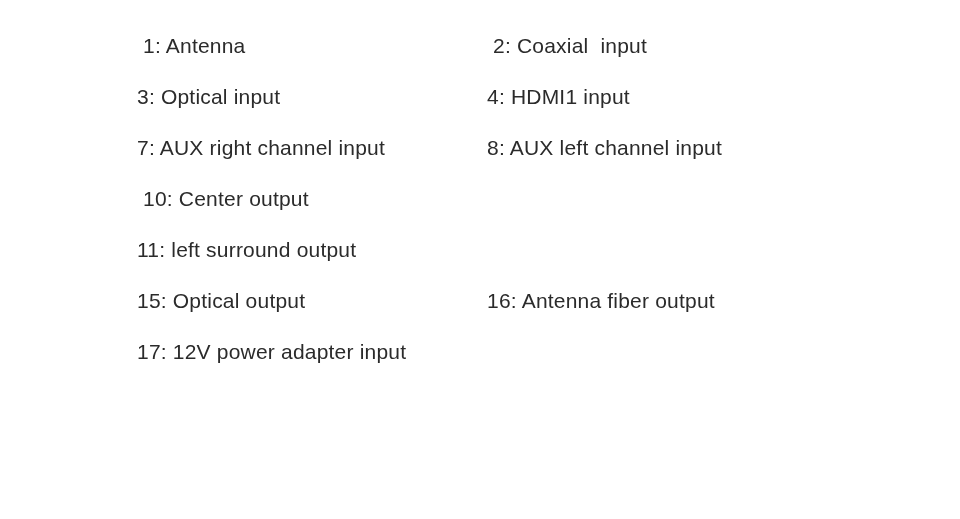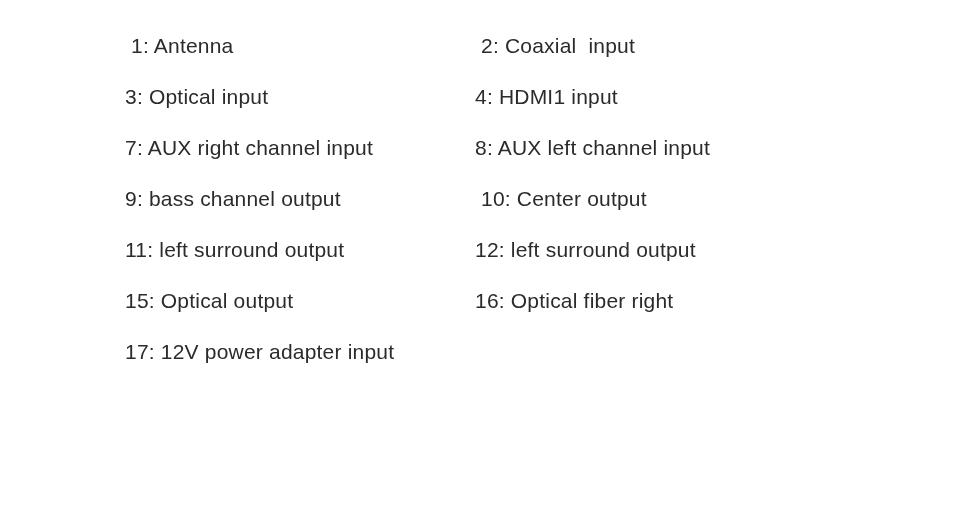--- a/index.html
+++ b/index.html
@@ -24,6 +24,7 @@
     grid-template-columns: 350px 1fr;
     height: 51px;
     align-items: center;
+    margin-left: 12px;
   }
   .port-label {
     font-size: 21px;

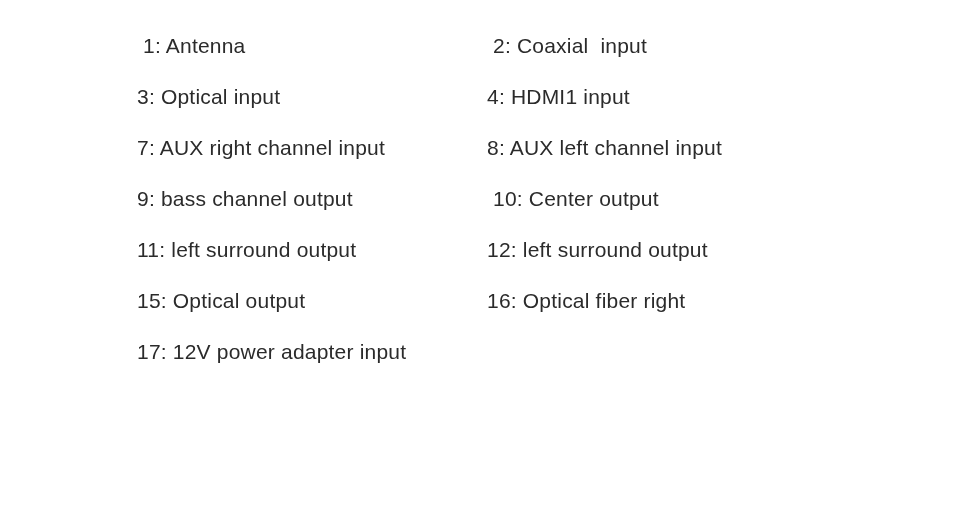--- a/index.html
+++ b/index.html
@@ -50,7 +50,6 @@
     <span class="port-label">8: AUX left channel input</span>
   </div>
   <div class="legend-row">
-    <span class="port-label">9: bass channel output</span>
     <span class="port-label"> 10: Center output</span>
   </div>
   <div class="legend-row">

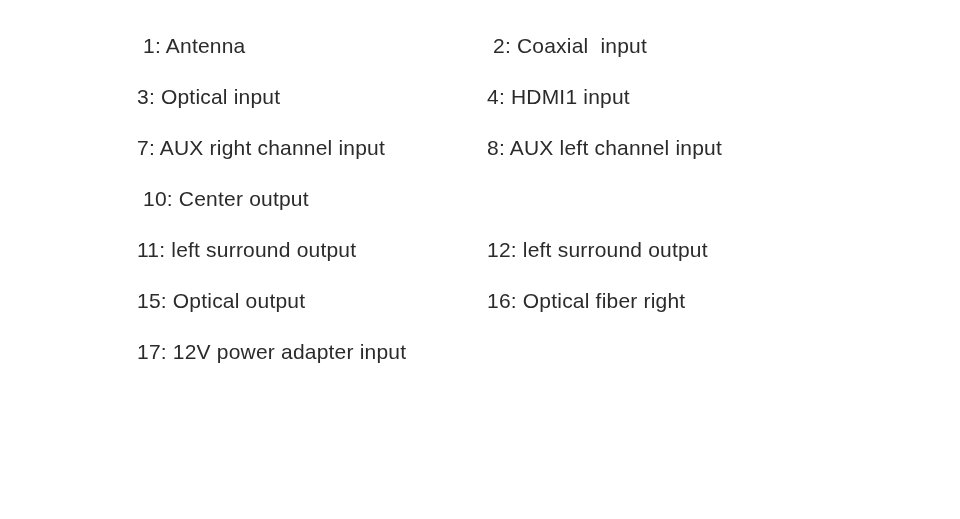--- a/index.html
+++ b/index.html
@@ -54,7 +54,6 @@
   </div>
   <div class="legend-row">
     <span class="port-label">11: left surround output</span>
-    <span class="port-label">12: left surround output</span>
   </div>
   <div class="legend-row">
     <span class="port-label">15: Optical output</span>

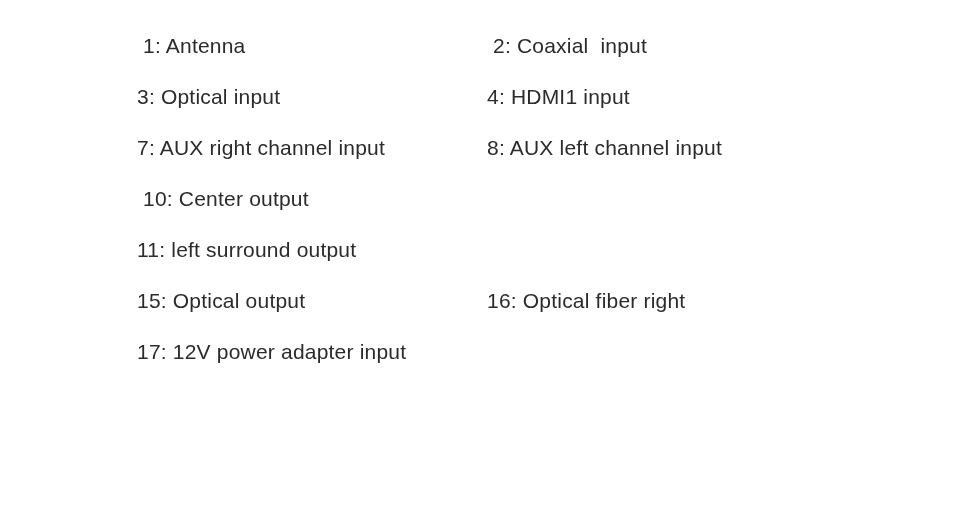--- a/index.html
+++ b/index.html
@@ -57,7 +57,7 @@
   </div>
   <div class="legend-row">
     <span class="port-label">15: Optical output</span>
-    <span class="port-label">16: Optical fiber right</span>
+    <span class="port-label">16: Antenna fiber output</span>
   </div>
   <div class="legend-row">
     <span class="port-label">17: 12V power adapter input</span>

